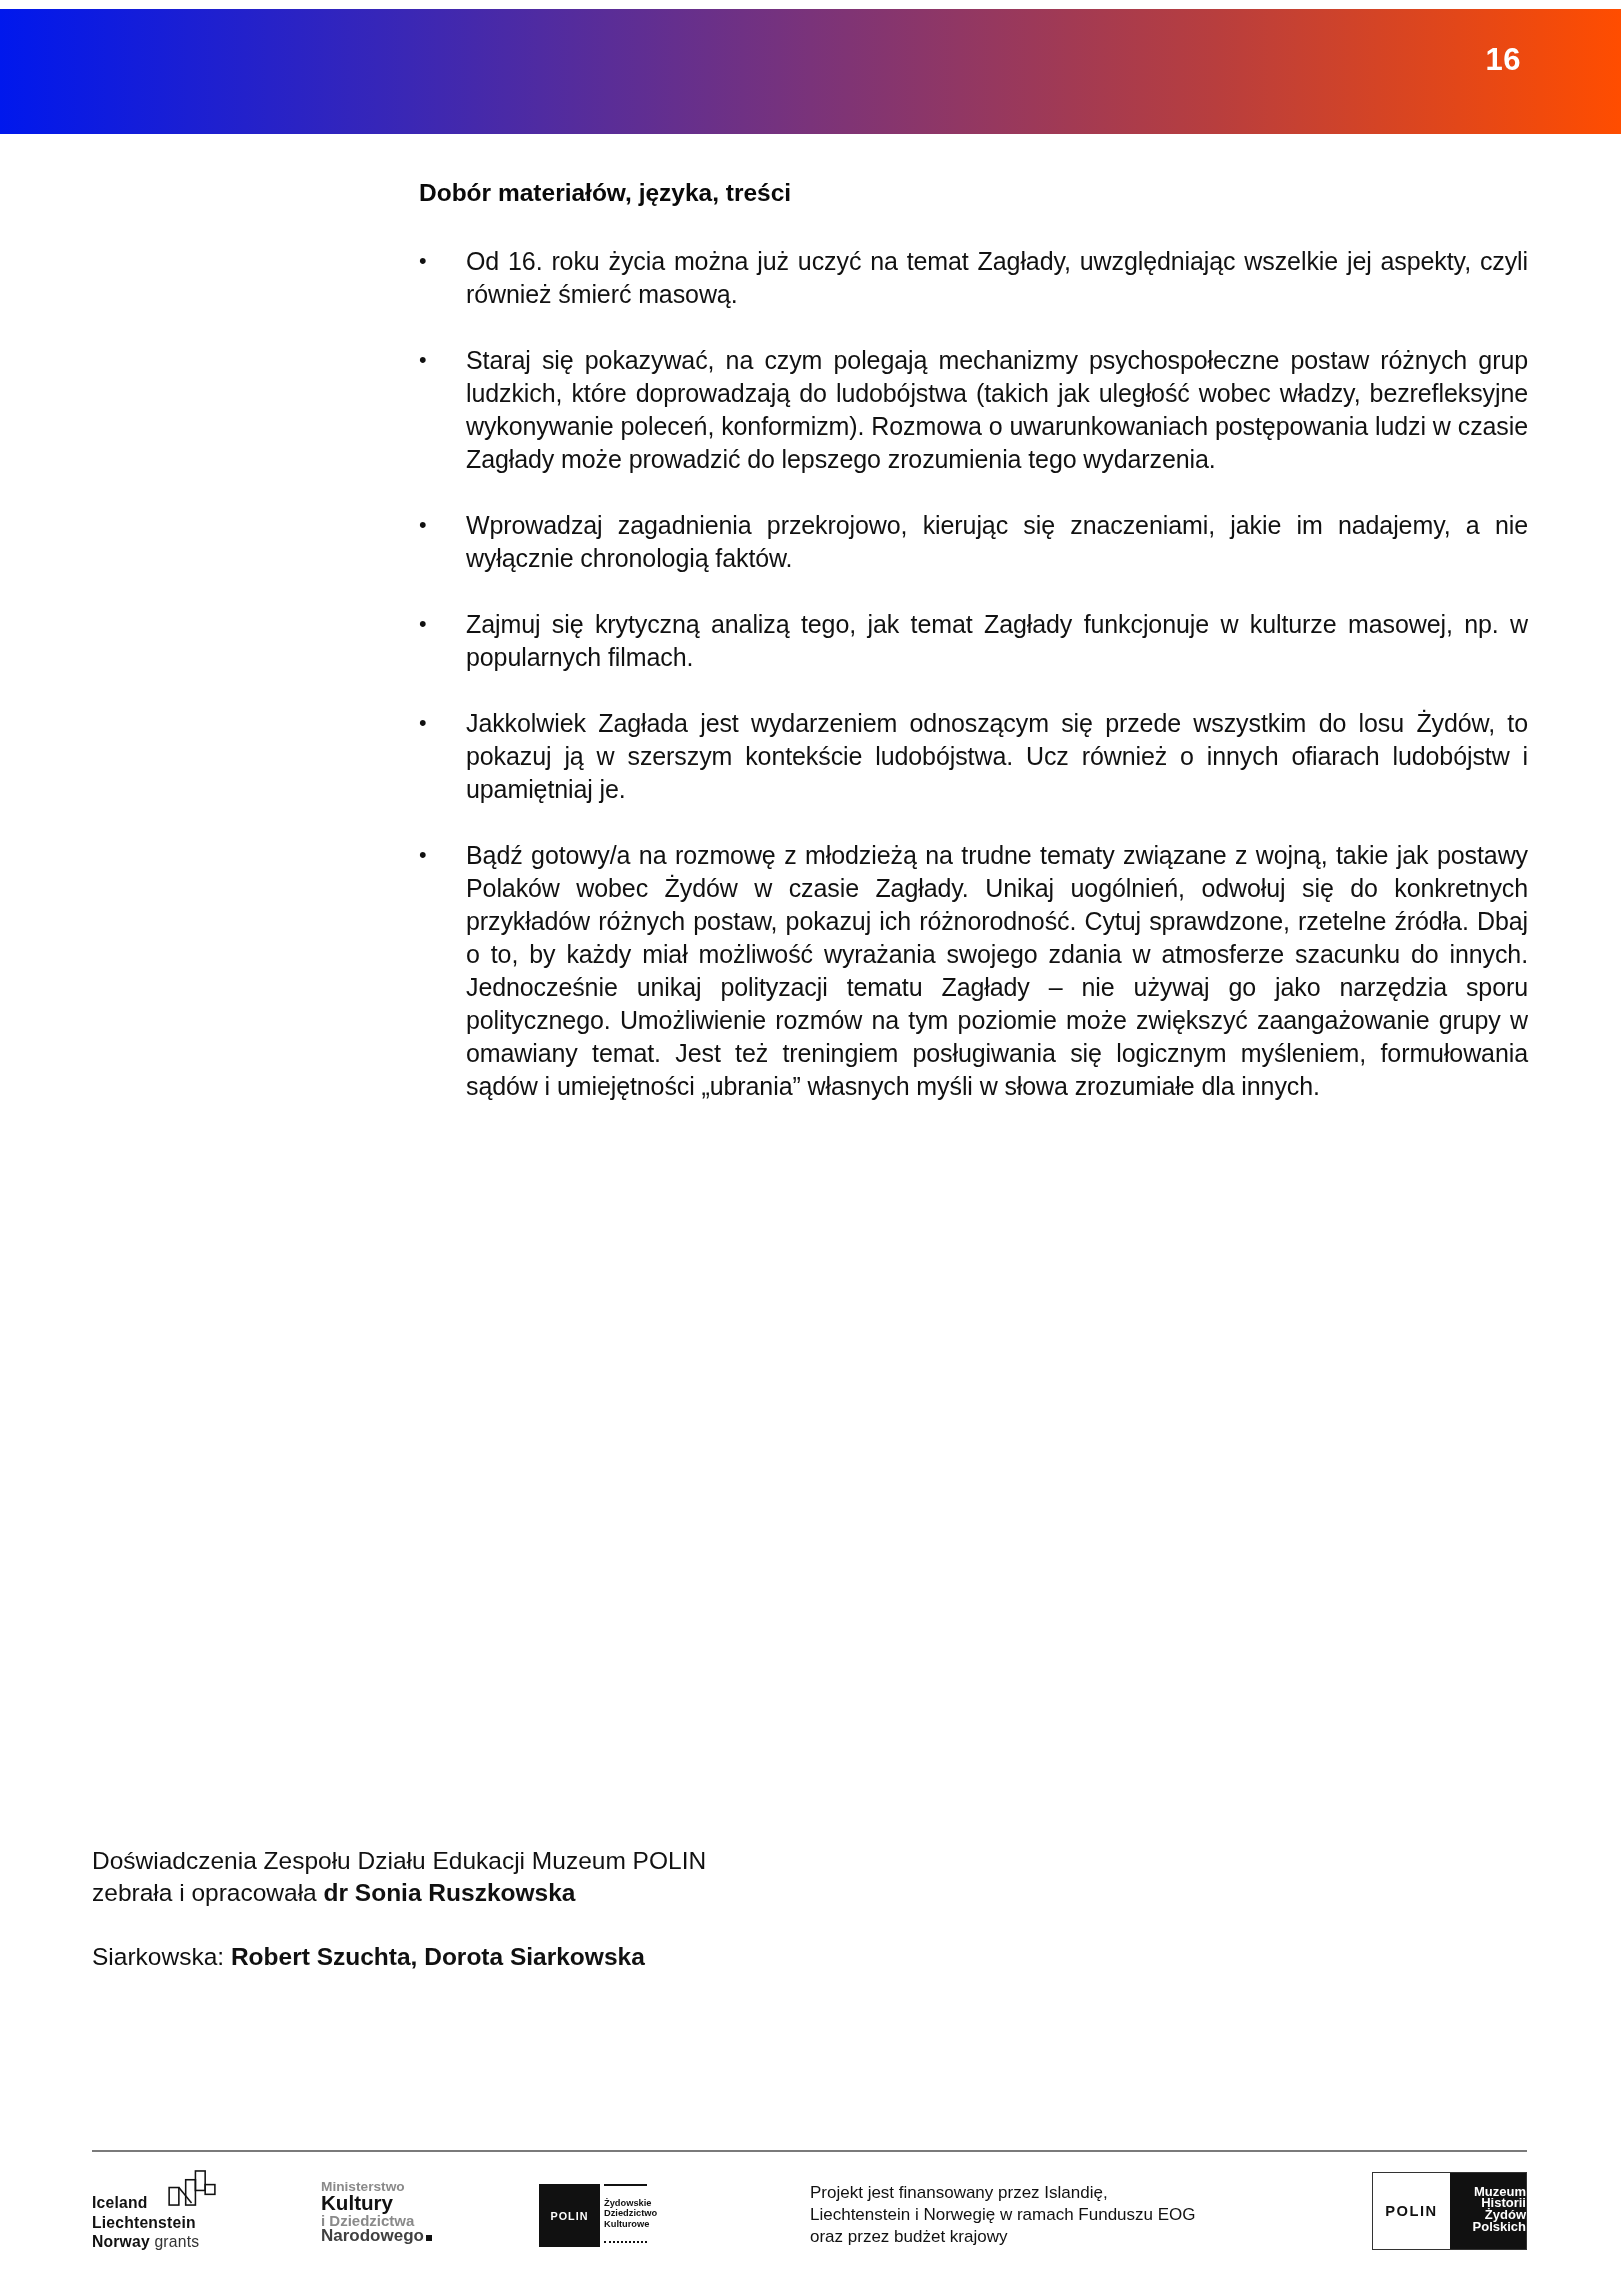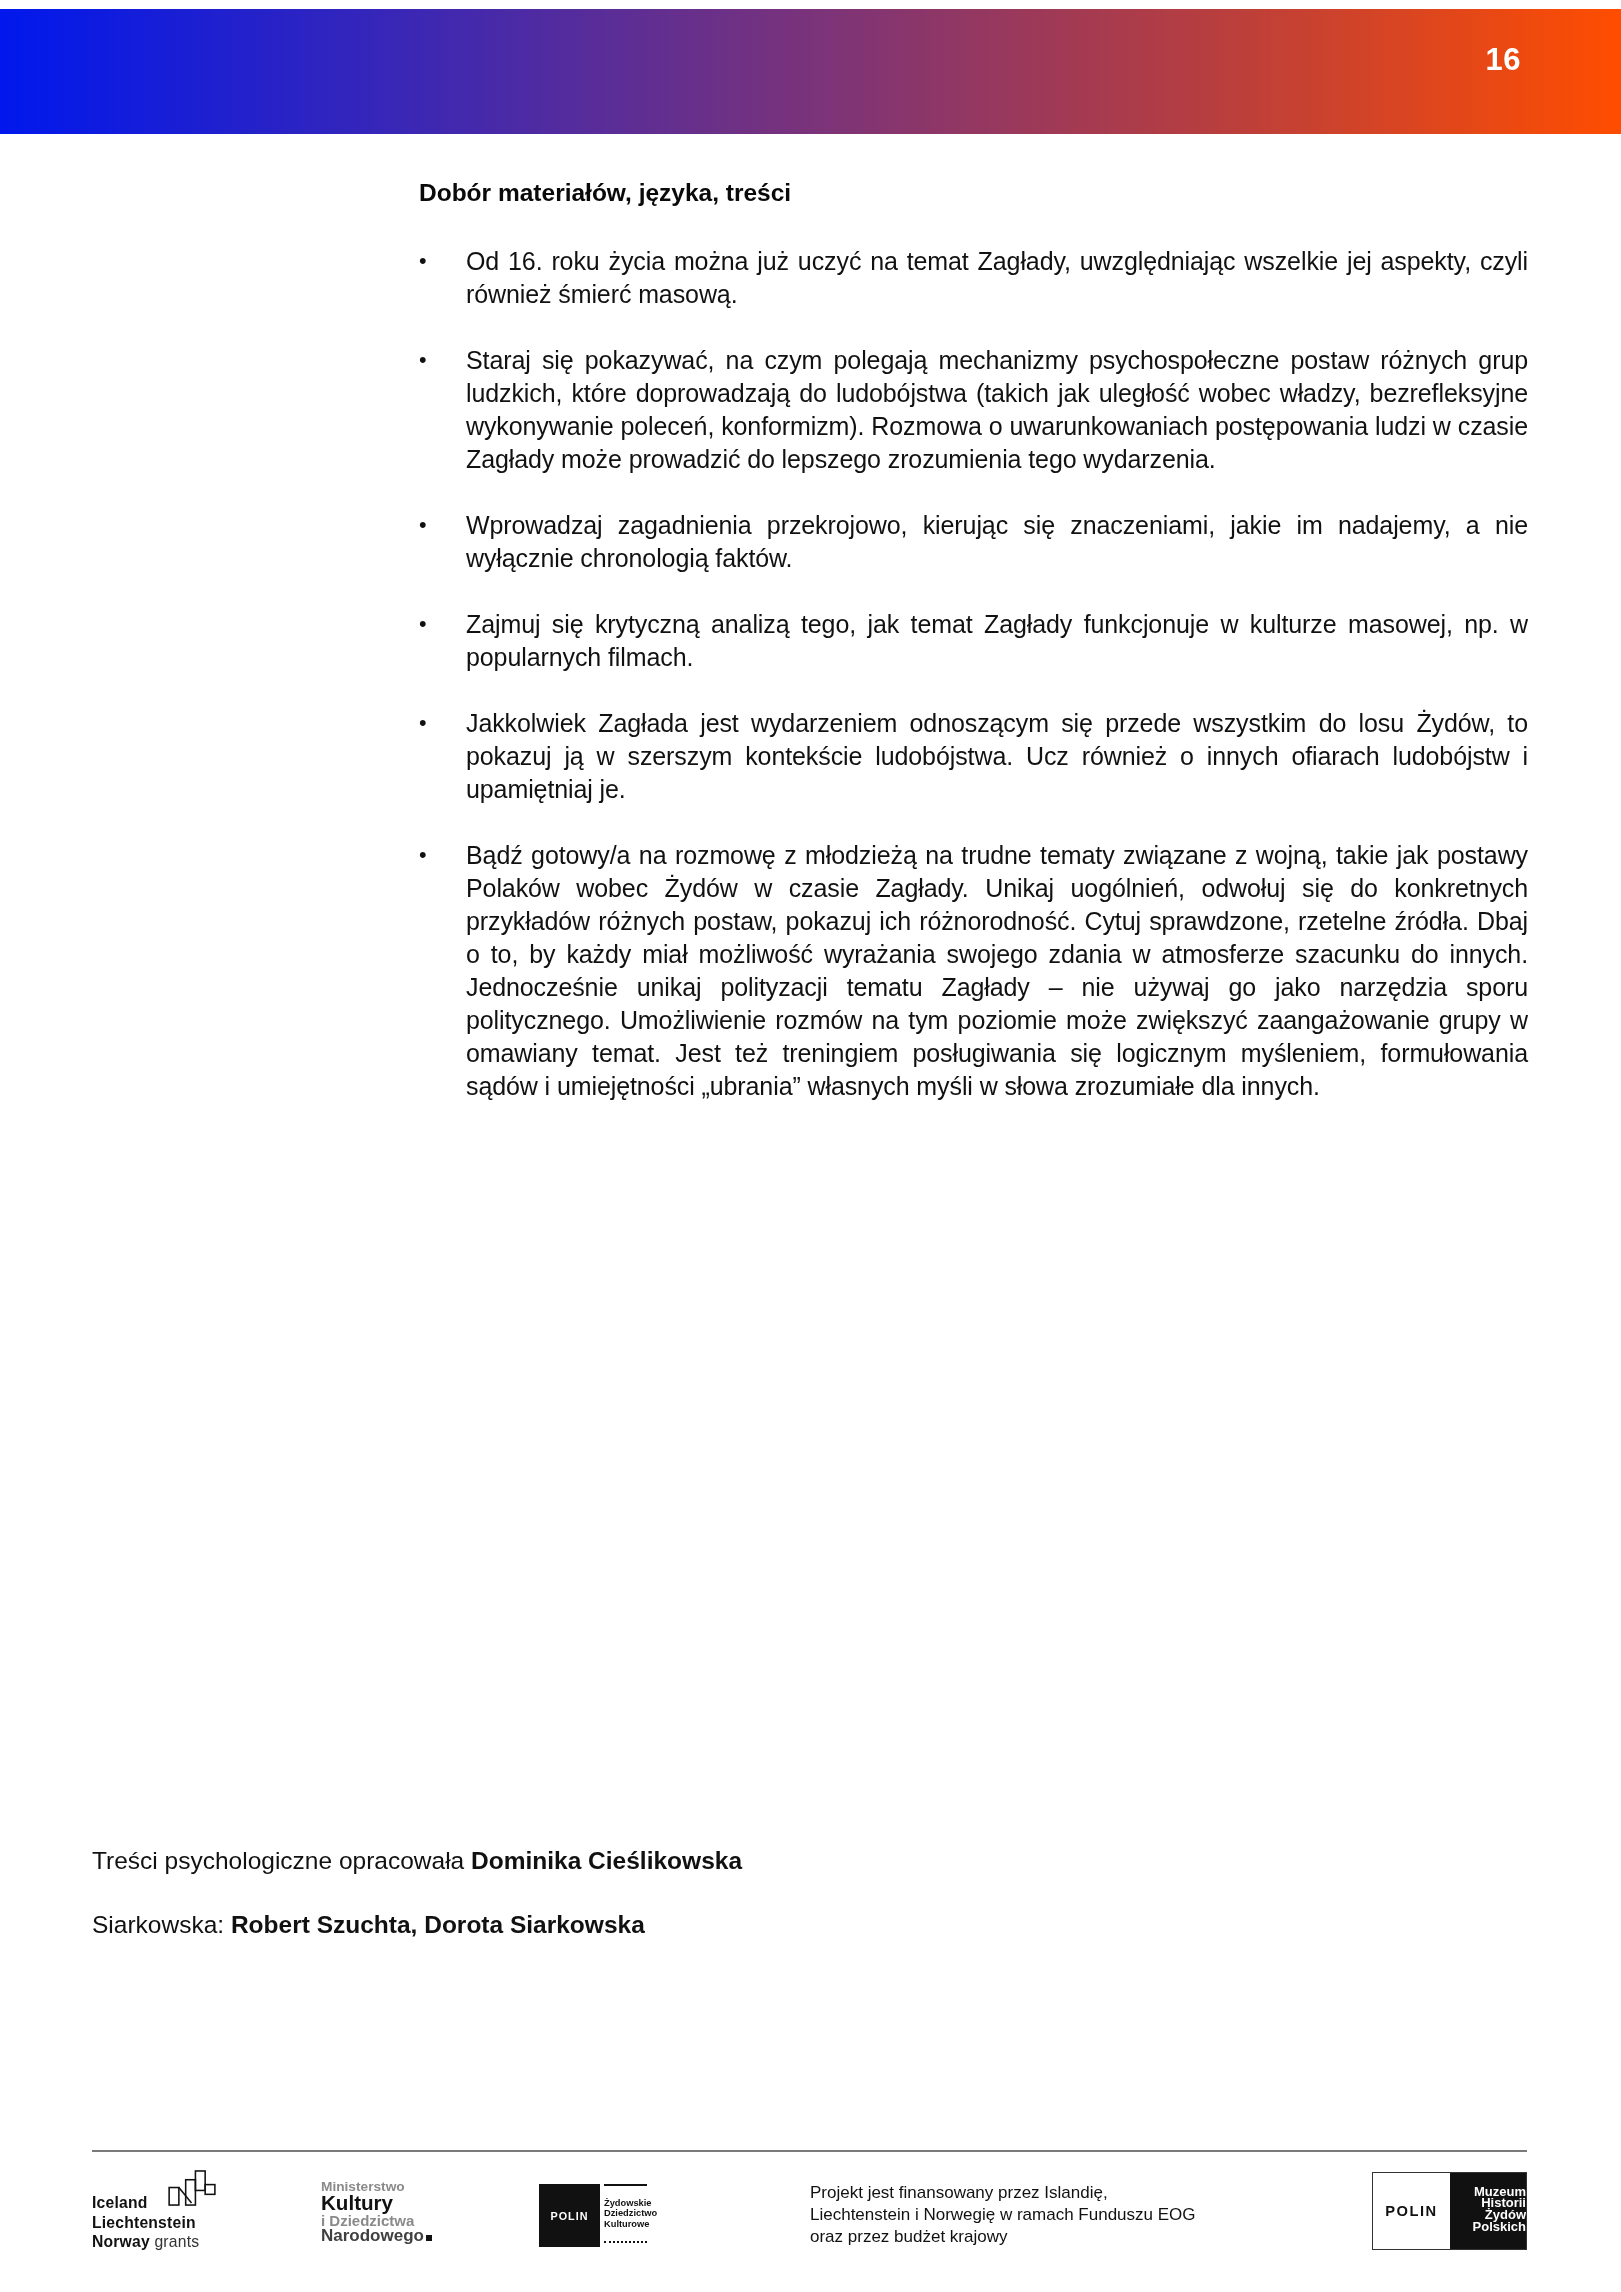--- a/index.html
+++ b/index.html
@@ -79,6 +79,10 @@
 
 <div class="credits">
   <p>
+    <span>Doświadczenia Zespołu Działu Edukacji Muzeum POLIN</span><br>
+    <span>zebrała i opracowała </span><b>dr Sonia Ruszkowska</b>
+  </p>
+  <p>
     <span>Treści psychologiczne opracowała </span><b>Dominika Cieślikowska</b>
   </p>
   <p>

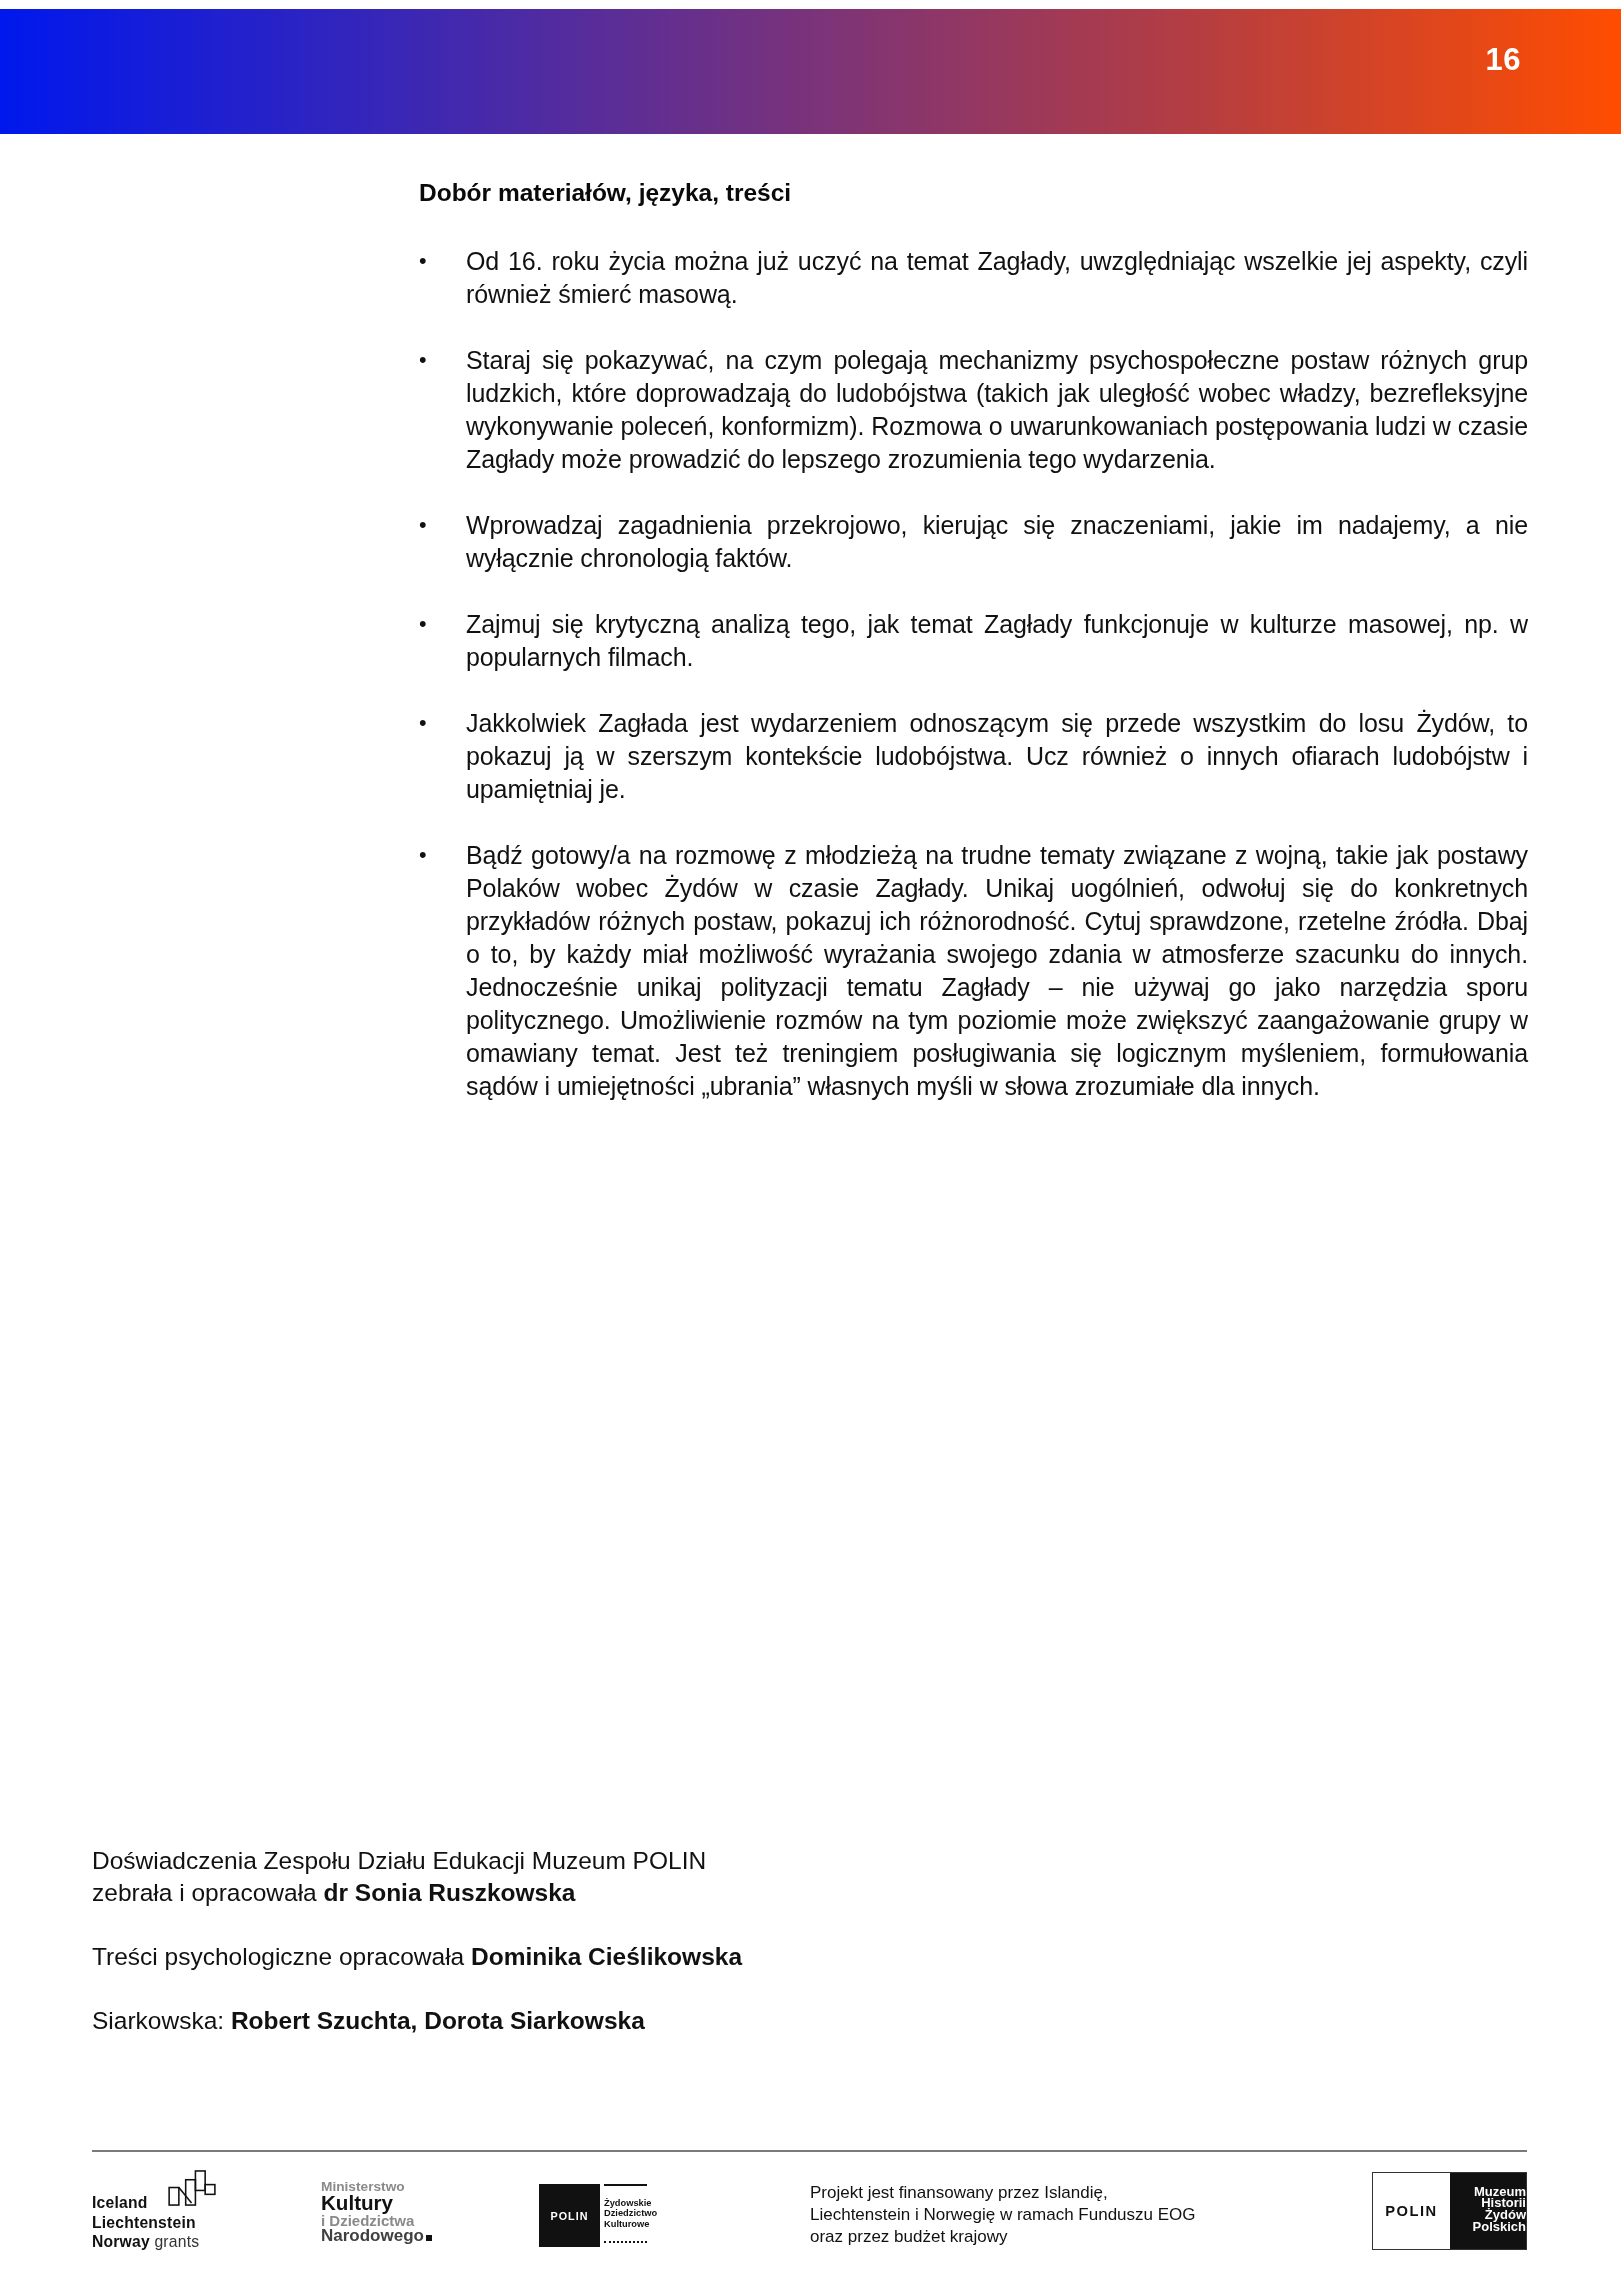--- a/index.html
+++ b/index.html
@@ -83,9 +83,6 @@
     <span>zebrała i opracowała </span><b>dr Sonia Ruszkowska</b>
   </p>
   <p>
-    <span>Treści psychologiczne opracowała </span><b>Dominika Cieślikowska</b>
-  </p>
-  <p>
     <span>Siarkowska: </span><b>Robert Szuchta, Dorota Siarkowska</b>
   </p>
 </div>

